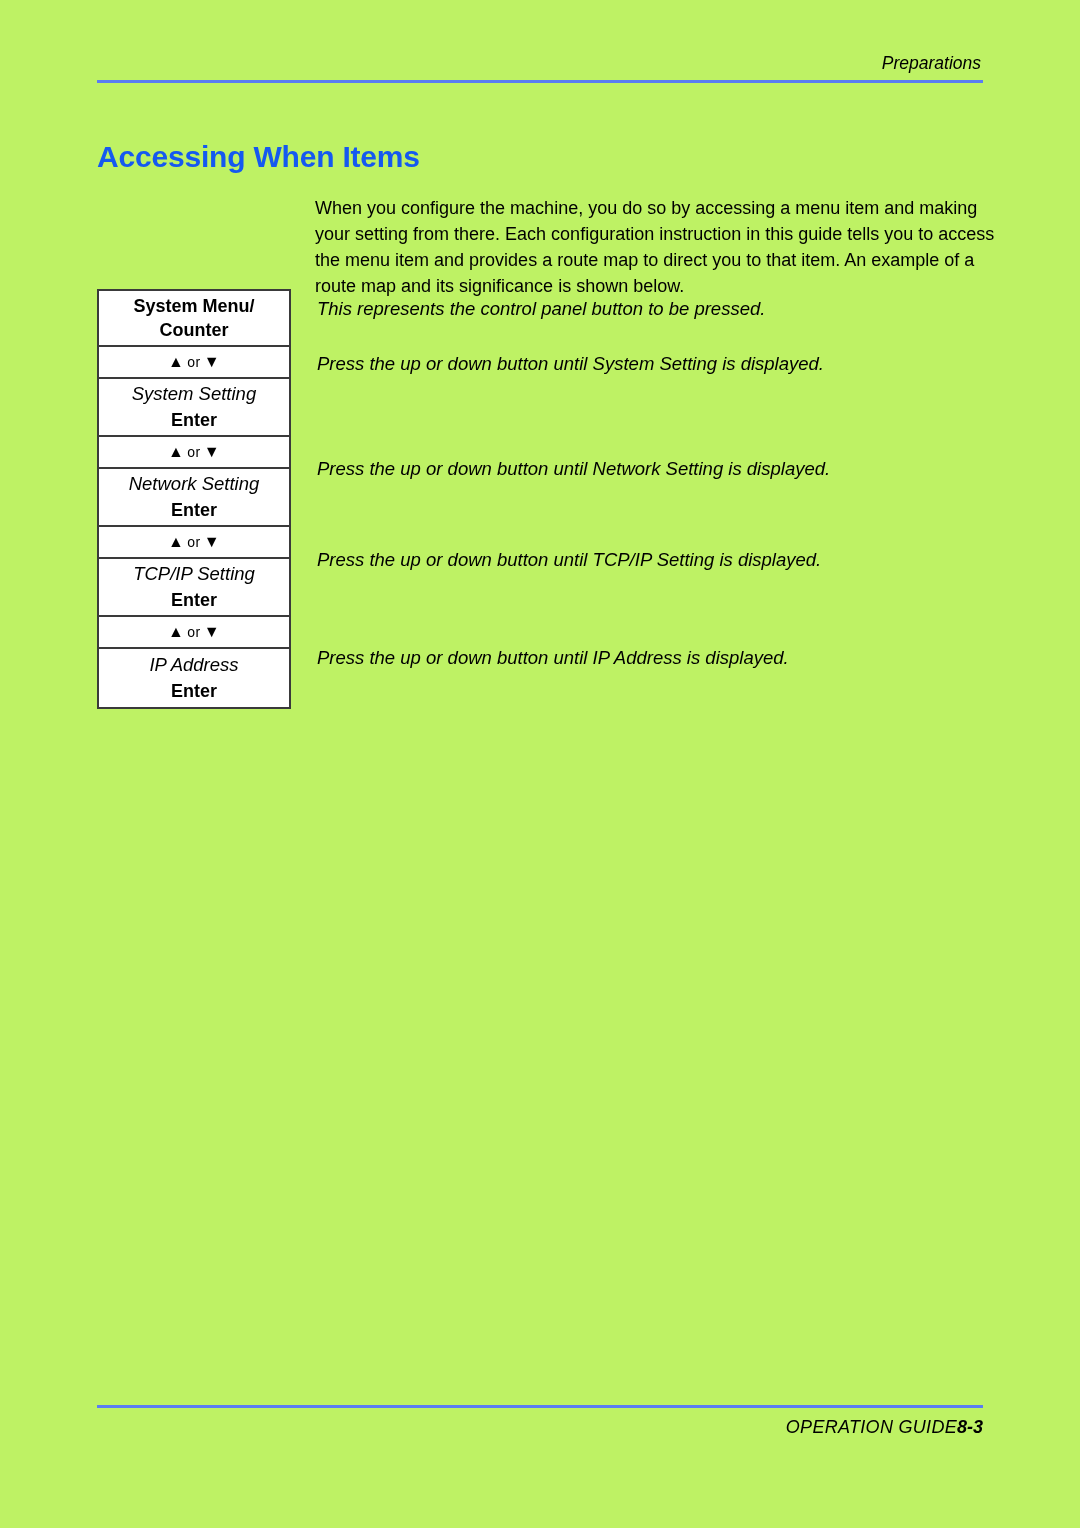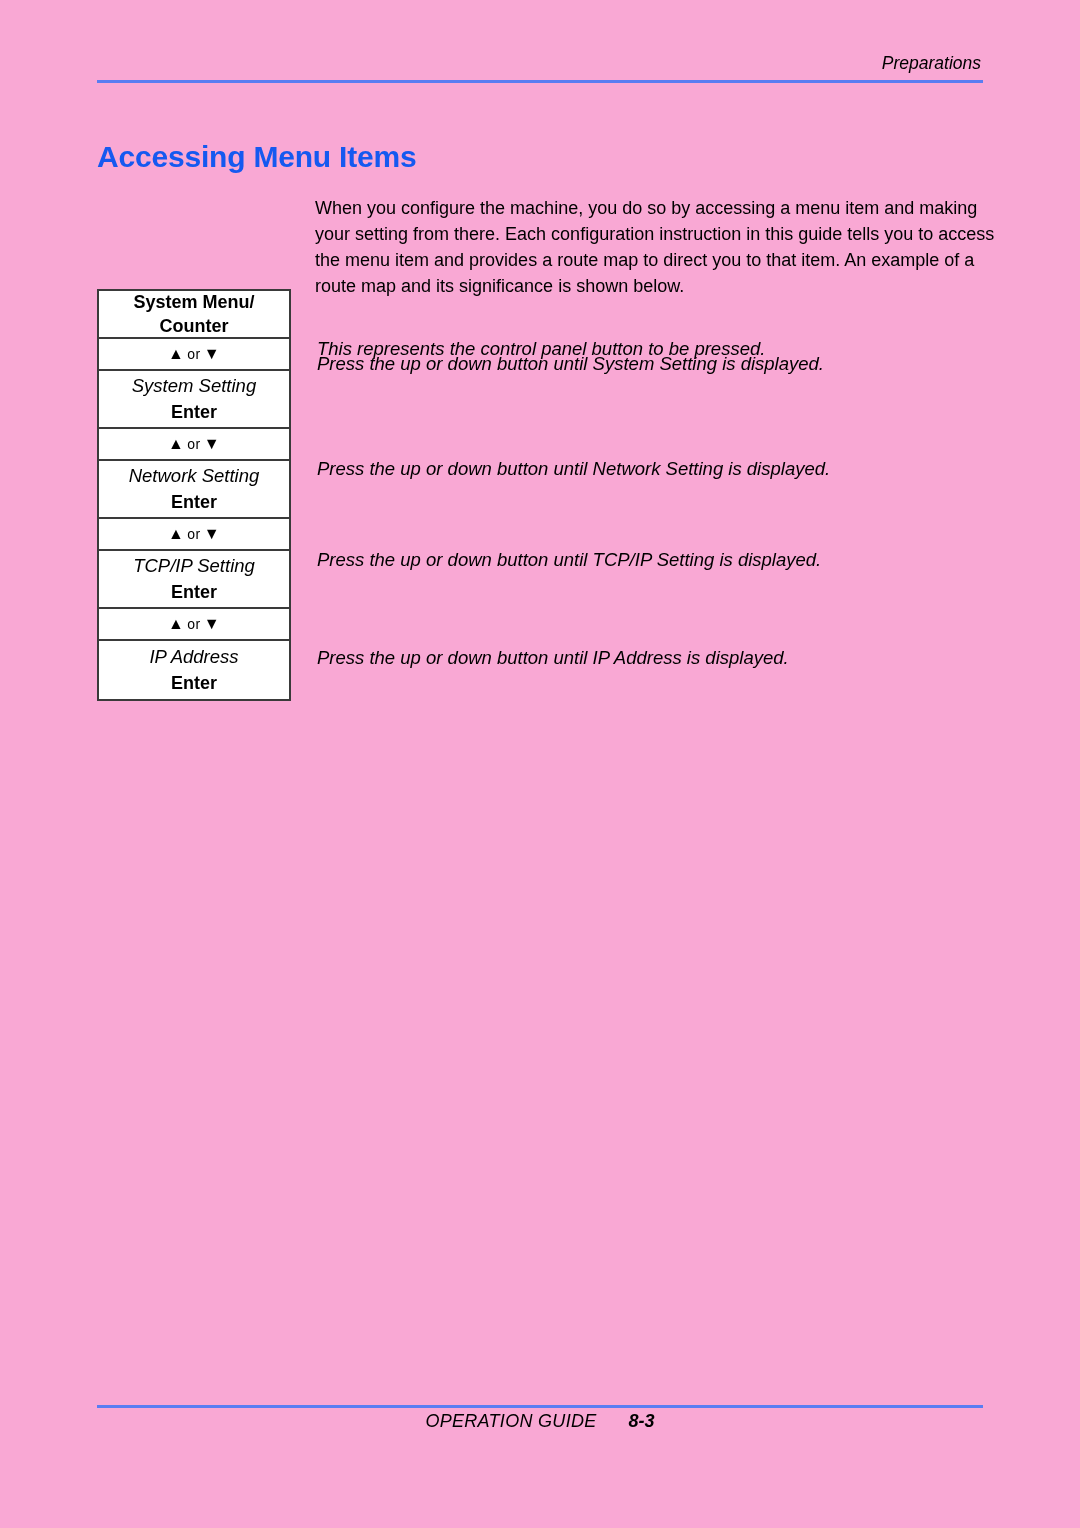--- a/index.html
+++ b/index.html
@@ -16,7 +16,7 @@
     position: relative;
     width: 1080px;
     height: 1528px;
-    background: #f9a8d4;
+    background: #bef264;
     overflow: hidden;
   }
 

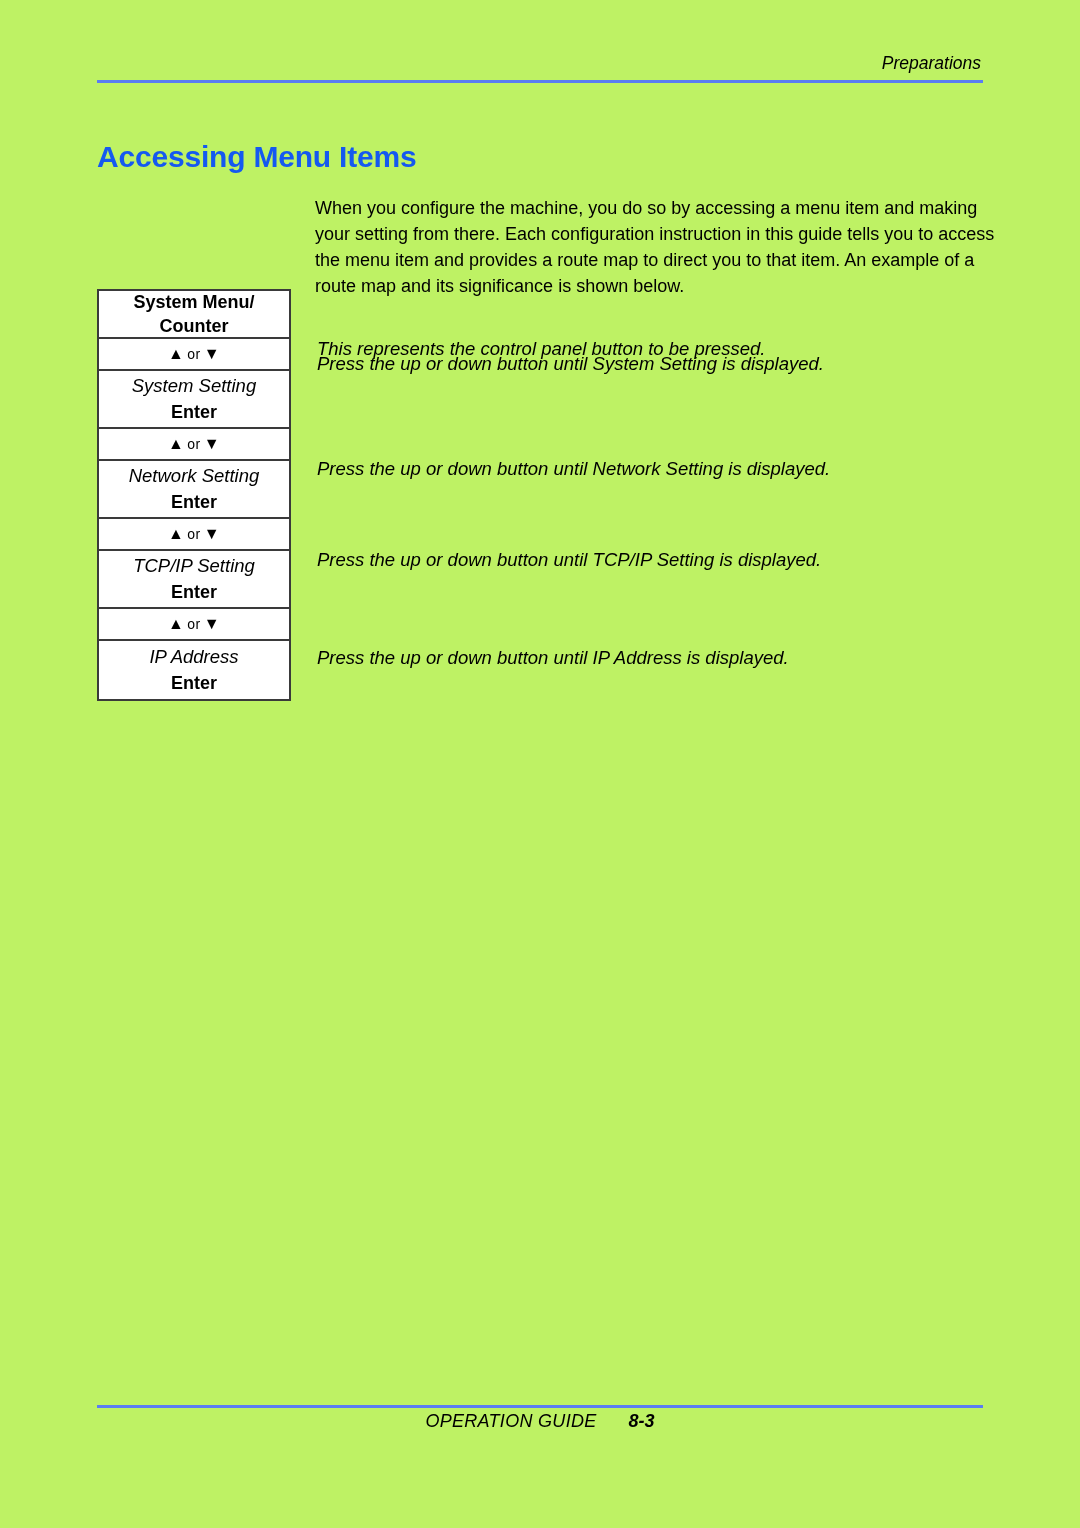--- a/index.html
+++ b/index.html
@@ -206,7 +206,7 @@
     <div class="header-rule"></div>
   </div>
 
-  <h1 class="page-title">Accessing Menu Items</h1>
+  <h1 class="page-title">Accessing When Items</h1>
 
   <p class="intro">When you configure the machine, you do so by accessing a menu item and making your setting from there. Each configuration instruction in this guide tells you to access the menu item and provides a route map to direct you to that item. An example of a route map and its significance is shown below.</p>
 

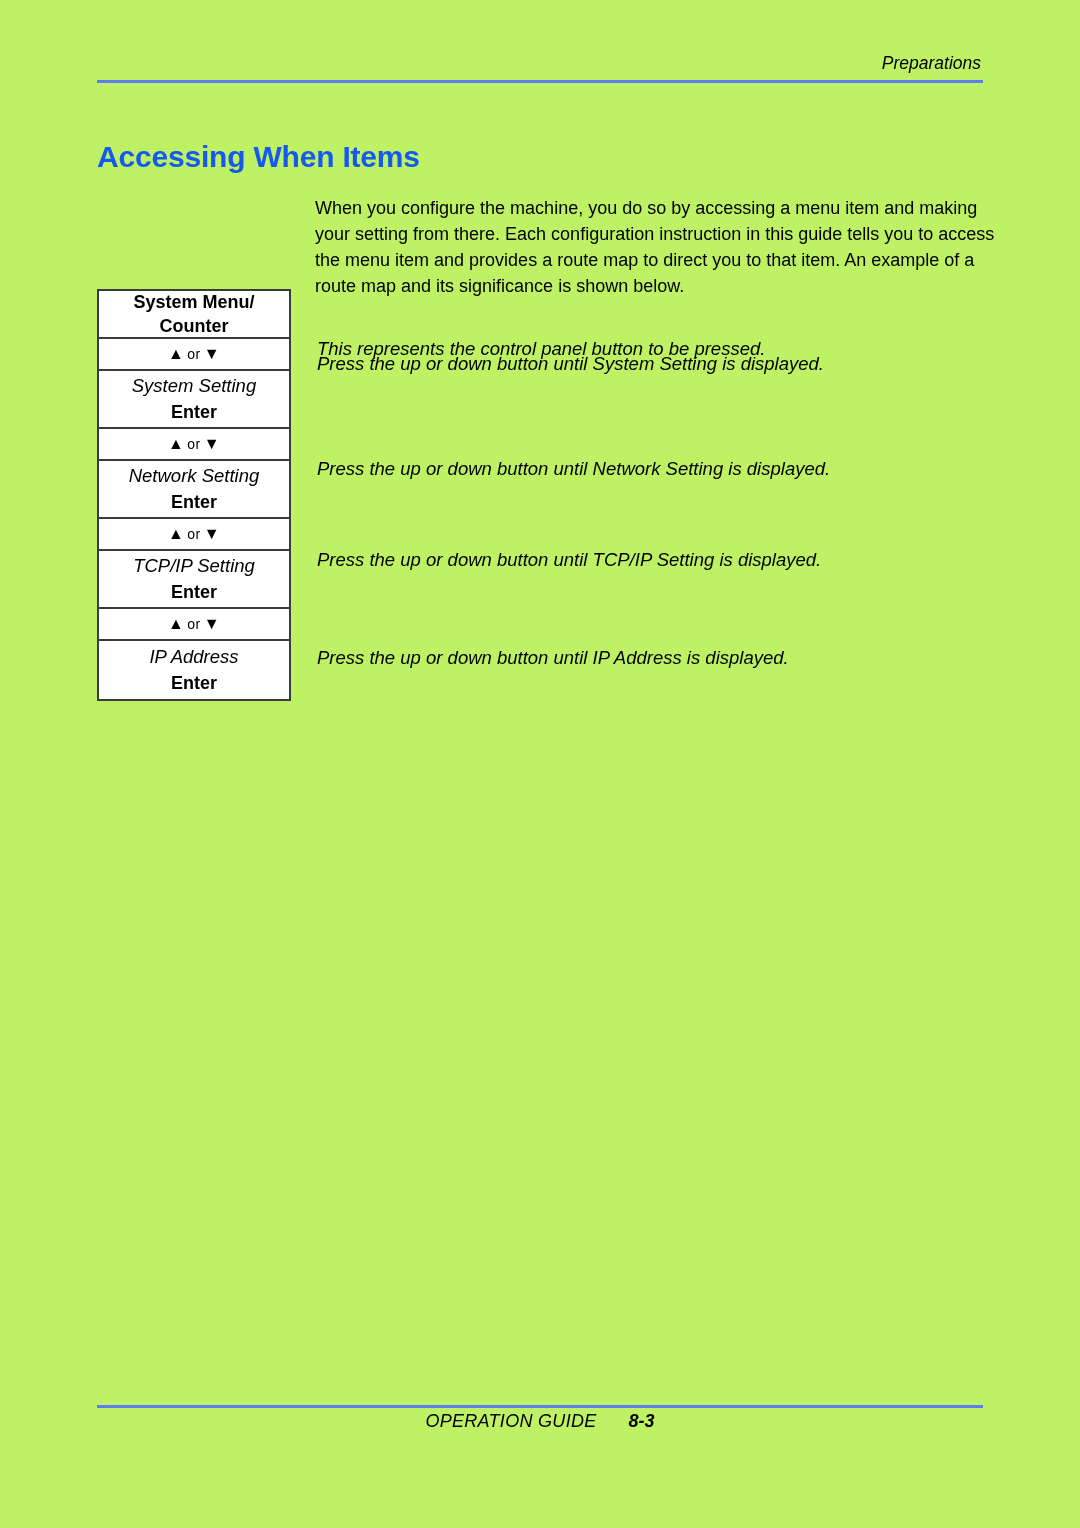--- a/index.html
+++ b/index.html
@@ -99,7 +99,7 @@
 
   
   .cell-button {
-    height: 48px;
+    height: 56px;
     display: flex;
     flex-direction: column;
     align-items: center;

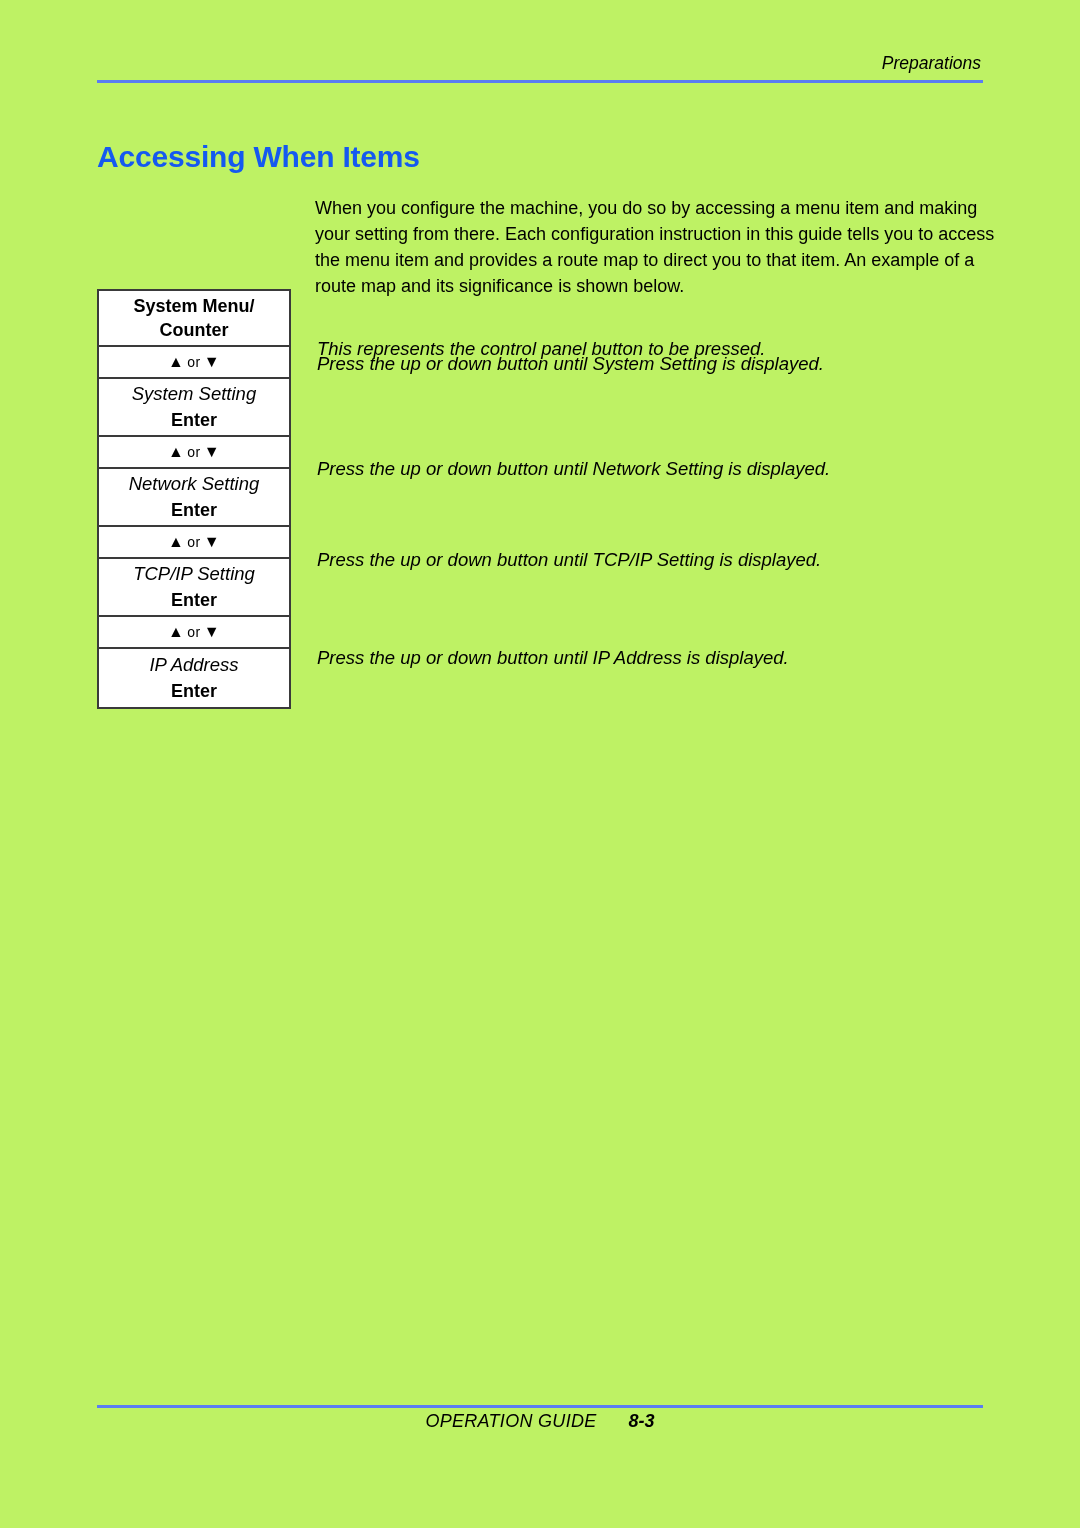--- a/index.html
+++ b/index.html
@@ -259,7 +259,7 @@
       </div>
 
       <div class="descriptions">
-        <span class="desc" style="top:8px;margin-top:40px;">This represents the control panel button to be pressed.</span>
+        <span class="desc" style="top:8px;">This represents the control panel button to be pressed.</span>
         <span class="desc" style="top:63px;">Press the up or down button until System Setting is displayed.</span>
         <span class="desc" style="top:168px;">Press the up or down button until Network Setting is displayed.</span>
         <span class="desc" style="top:259px;font-style:italic;">Press the up or down button until TCP/IP Setting is displayed.</span>

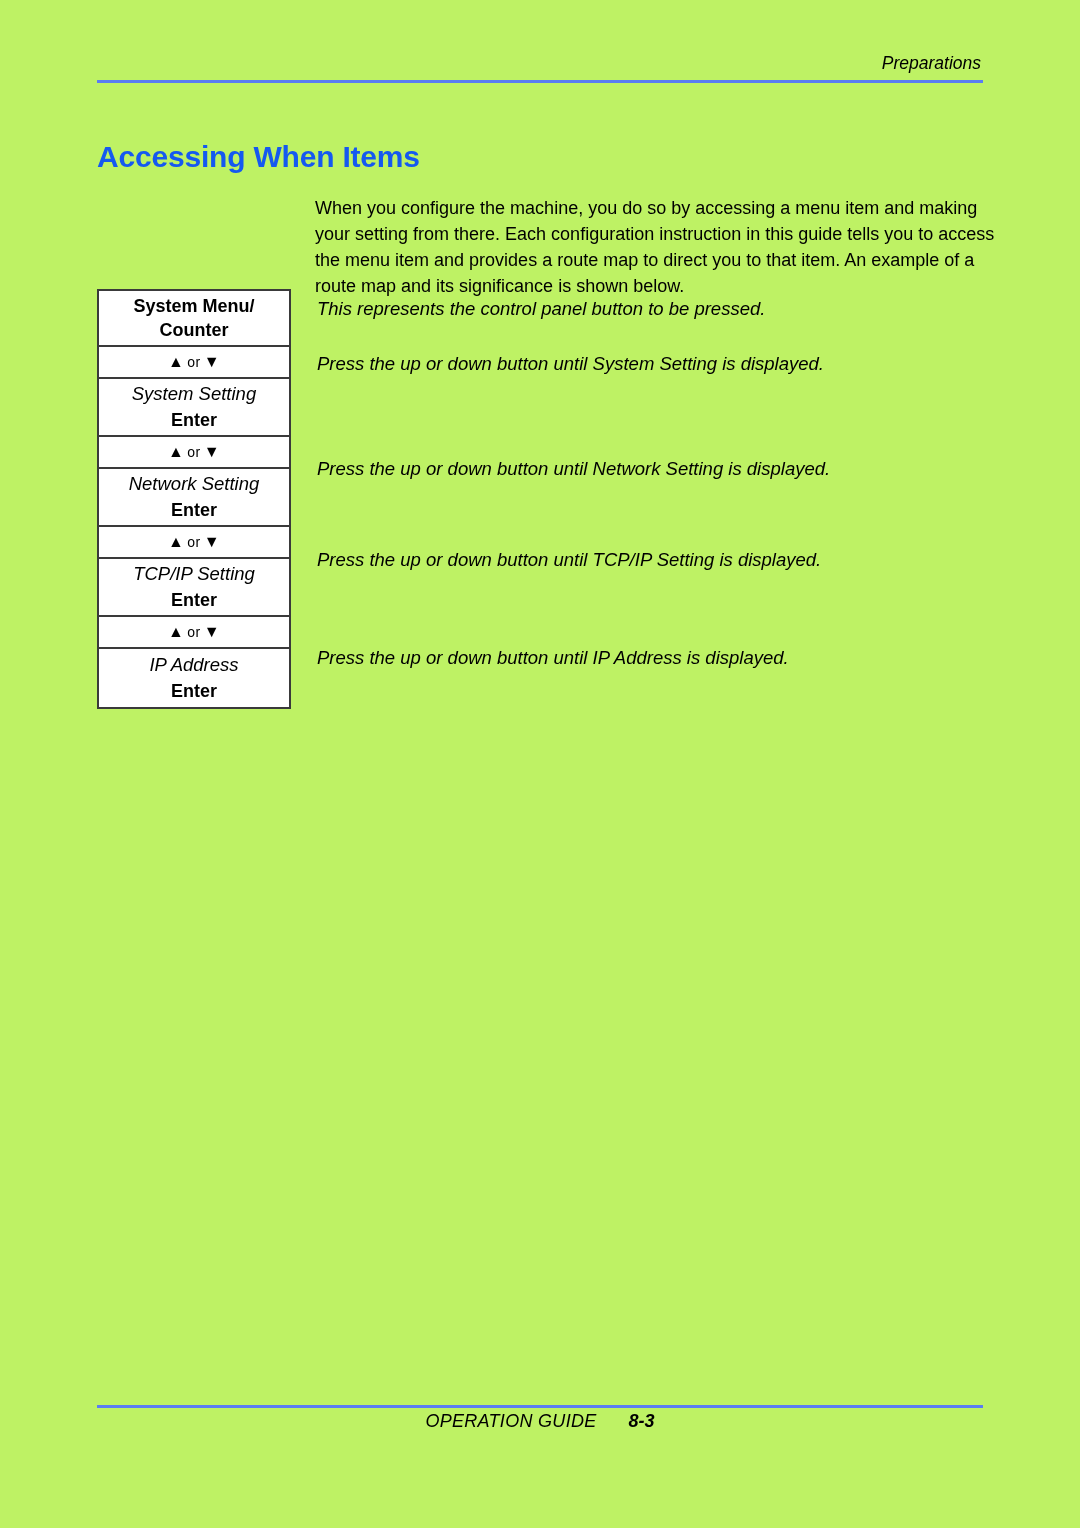--- a/index.html
+++ b/index.html
@@ -180,10 +180,9 @@
   }
   .footer-row {
     display: flex;
-    justify-content: center;
+    justify-content: flex-end;
     align-items: baseline;
-    margin-top: 3px;
-    gap: 32px;
+    margin-top: 9px;
   }
   .footer-left {
     font-style: italic;

